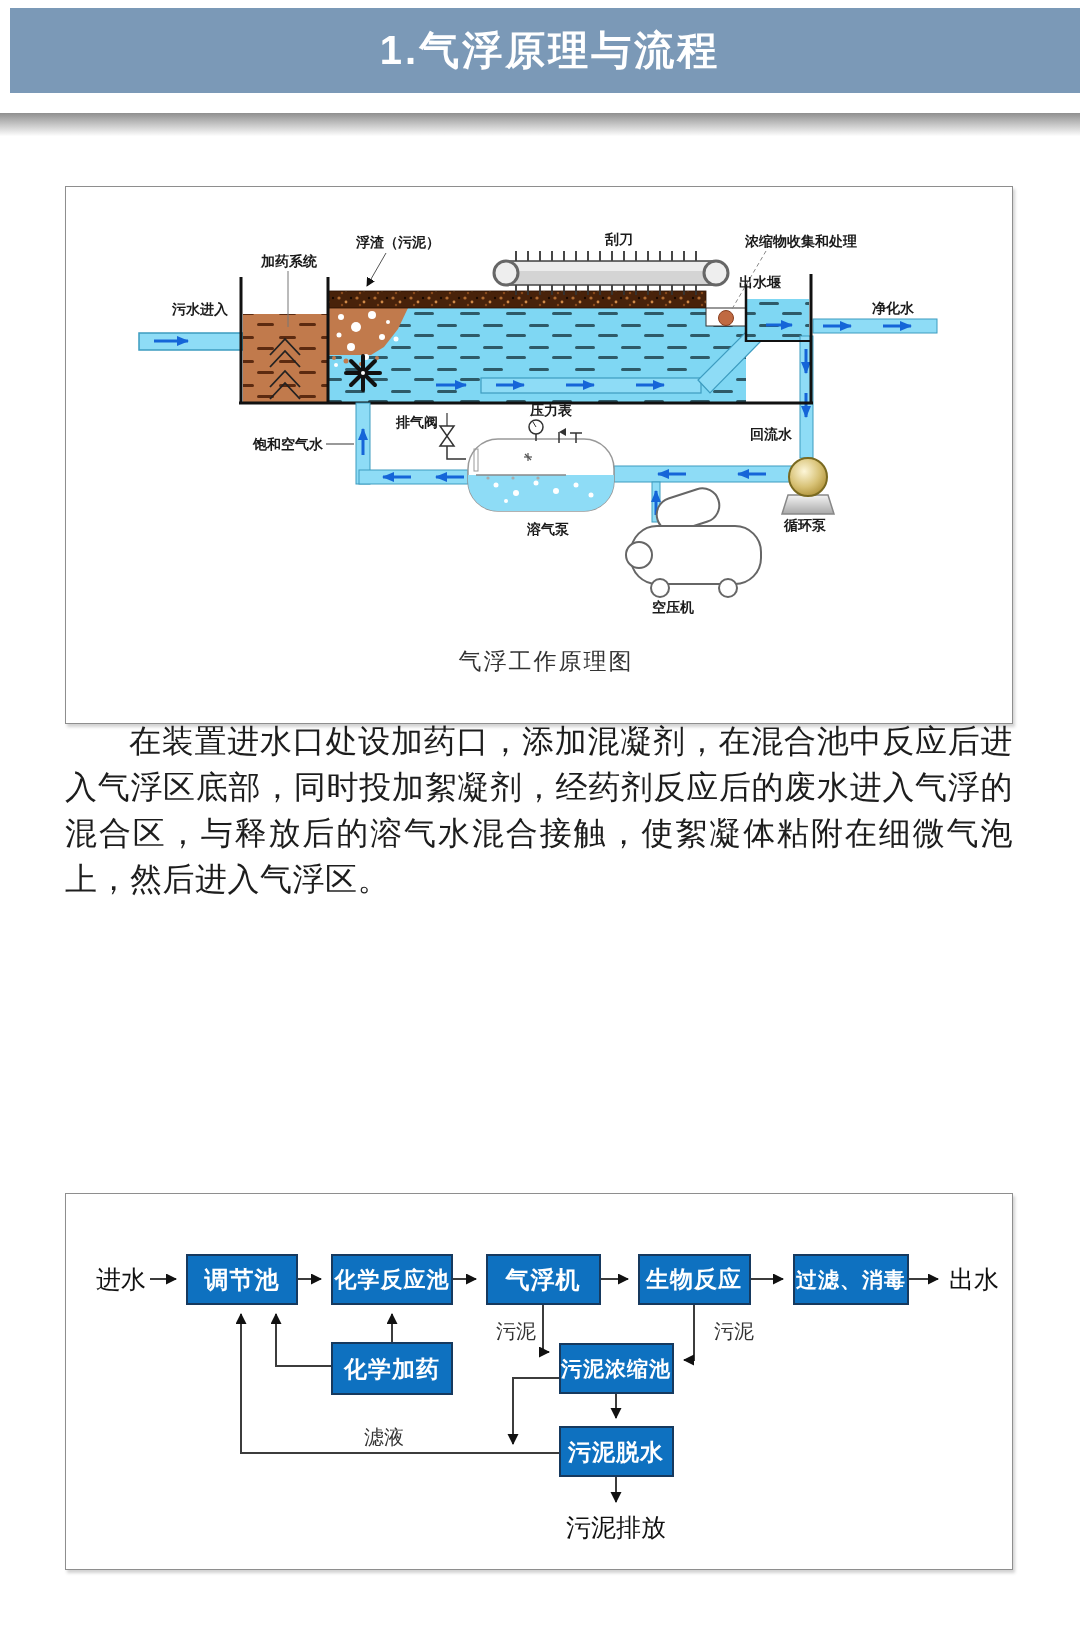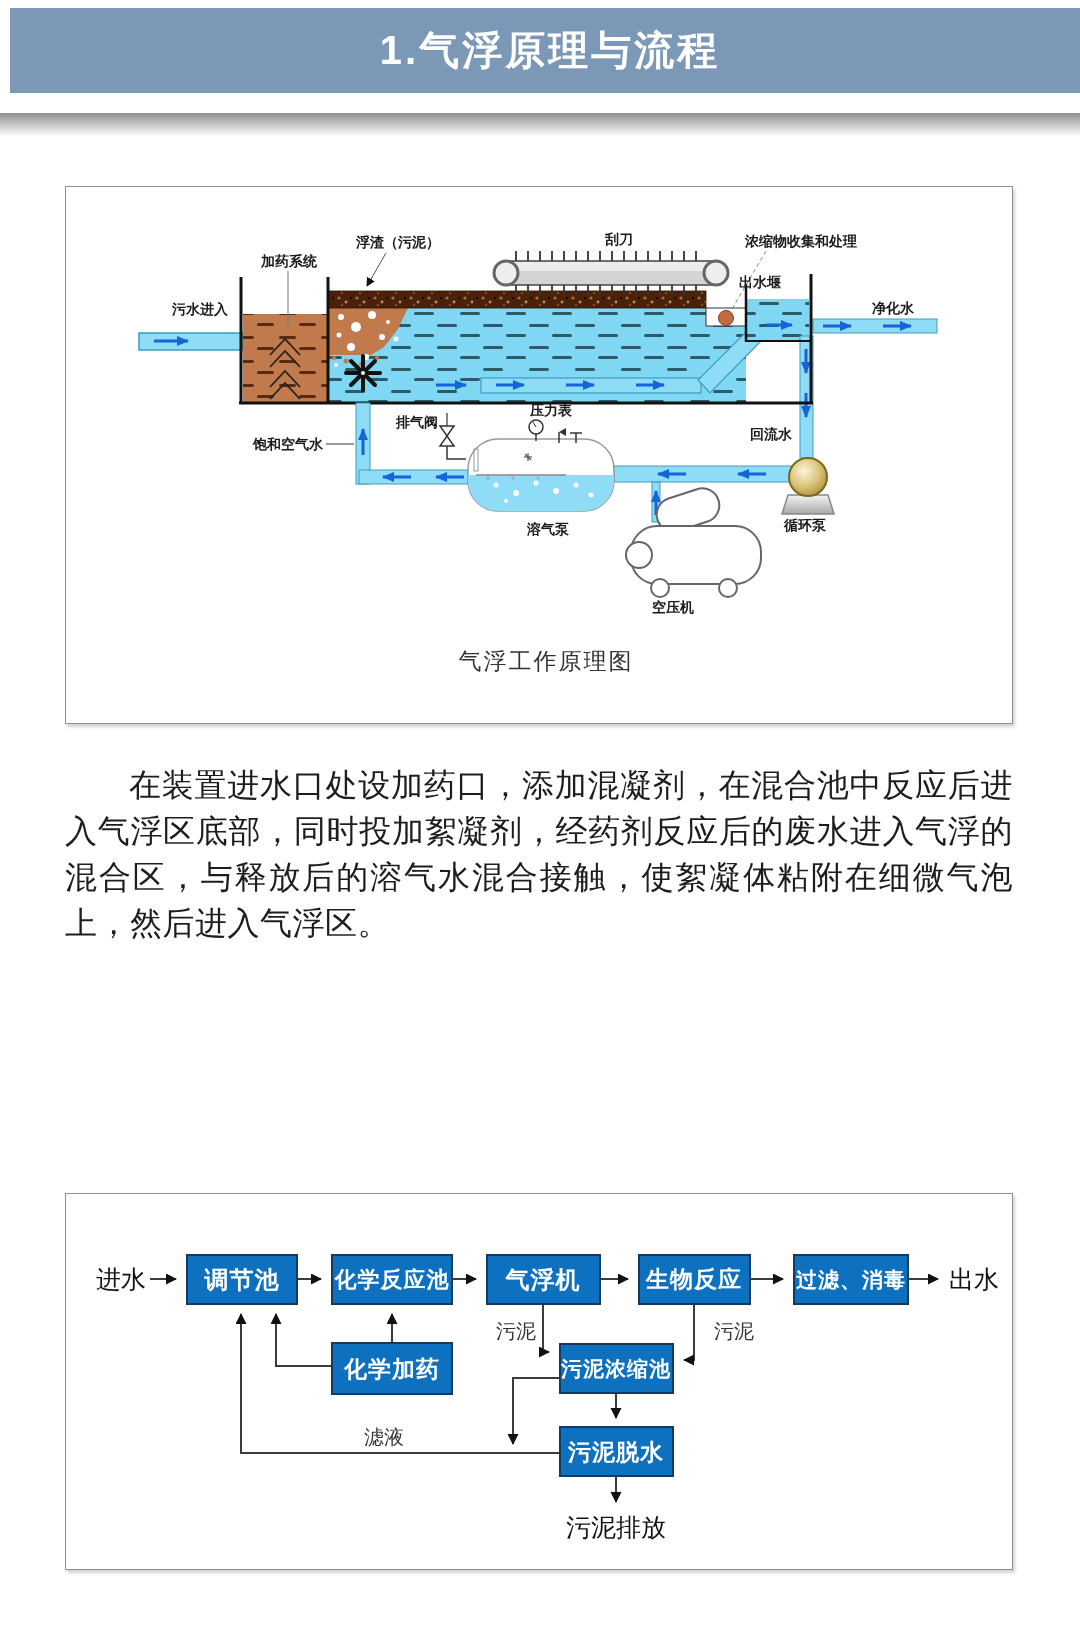--- a/index.html
+++ b/index.html
@@ -14,7 +14,7 @@
        box-shadow:2px 3px 3px rgba(0,0,0,0.18);}
   .fig1{top:186px;height:536px;}
   .fig2{top:1193px;height:375px;}
-  .paras{position:absolute;left:65px;top:762px;width:948px;}
+  .paras{position:absolute;left:65px;top:718px;width:948px;}
   .paras p{margin:0;font-size:32px;line-height:46px;color:#1d1d1d;text-align:justify;
            text-indent:2em;letter-spacing:0.5px;}
   svg{display:block;}

